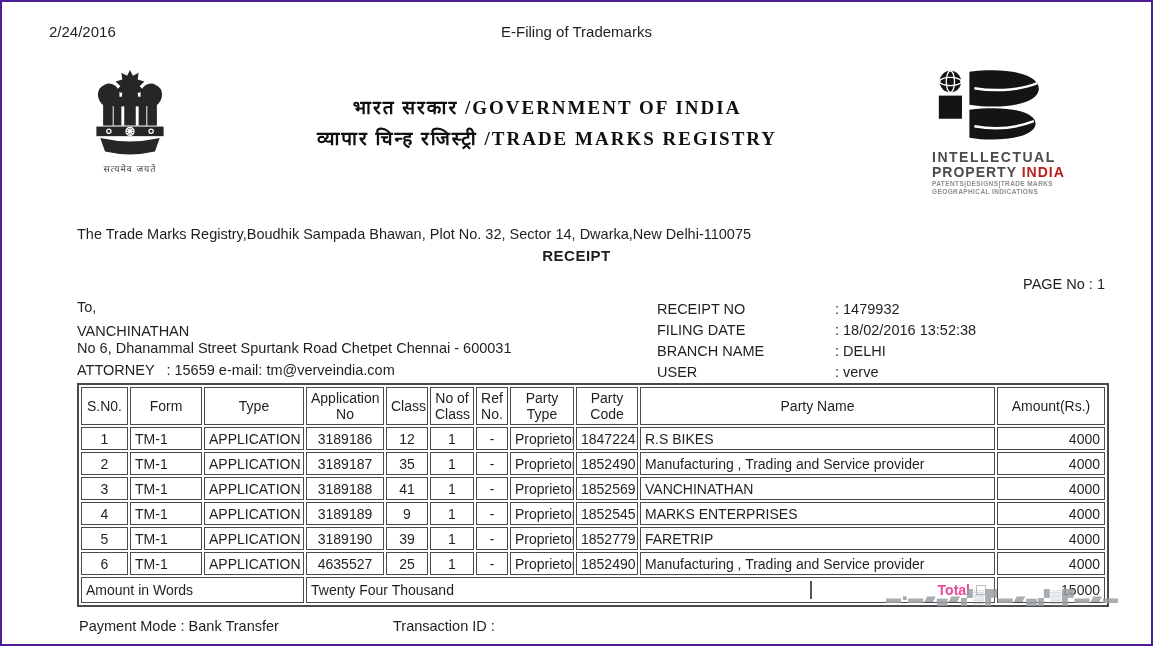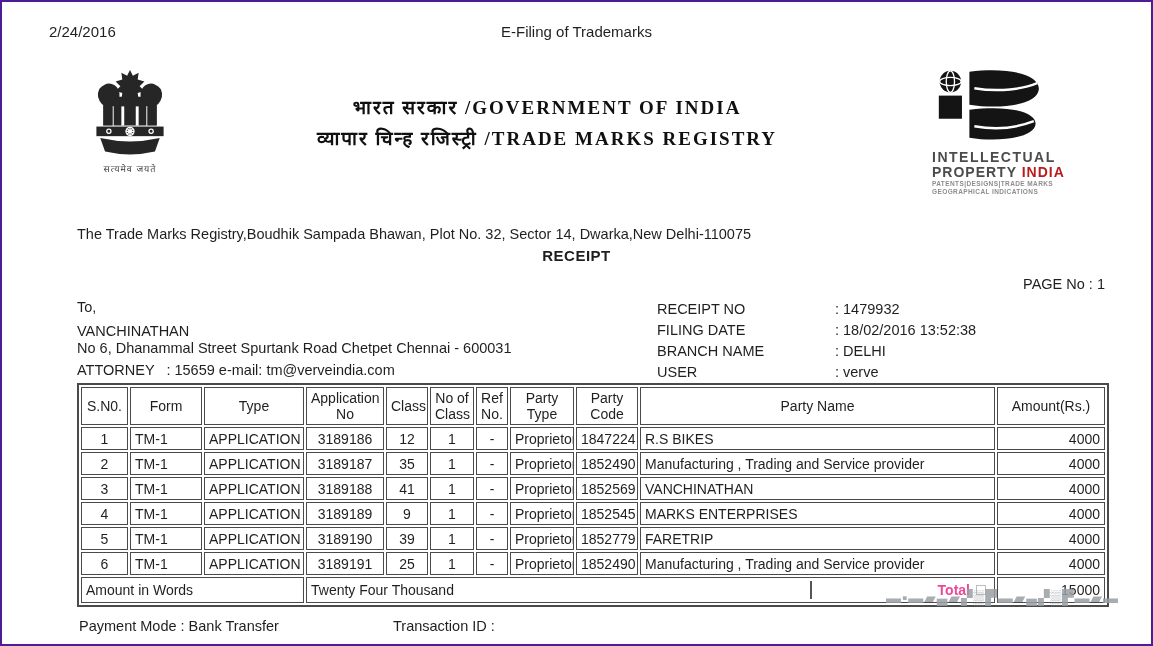--- a/index.html
+++ b/index.html
@@ -263,7 +263,7 @@
           <td class="a-c">6</td>
           <td class="a-l">TM-1</td>
           <td class="a-l">APPLICATION</td>
-          <td class="a-c">3189191</td>
+          <td class="a-c">4635527</td>
           <td class="a-c">25</td>
           <td class="a-c">1</td>
           <td class="a-c">-</td>

